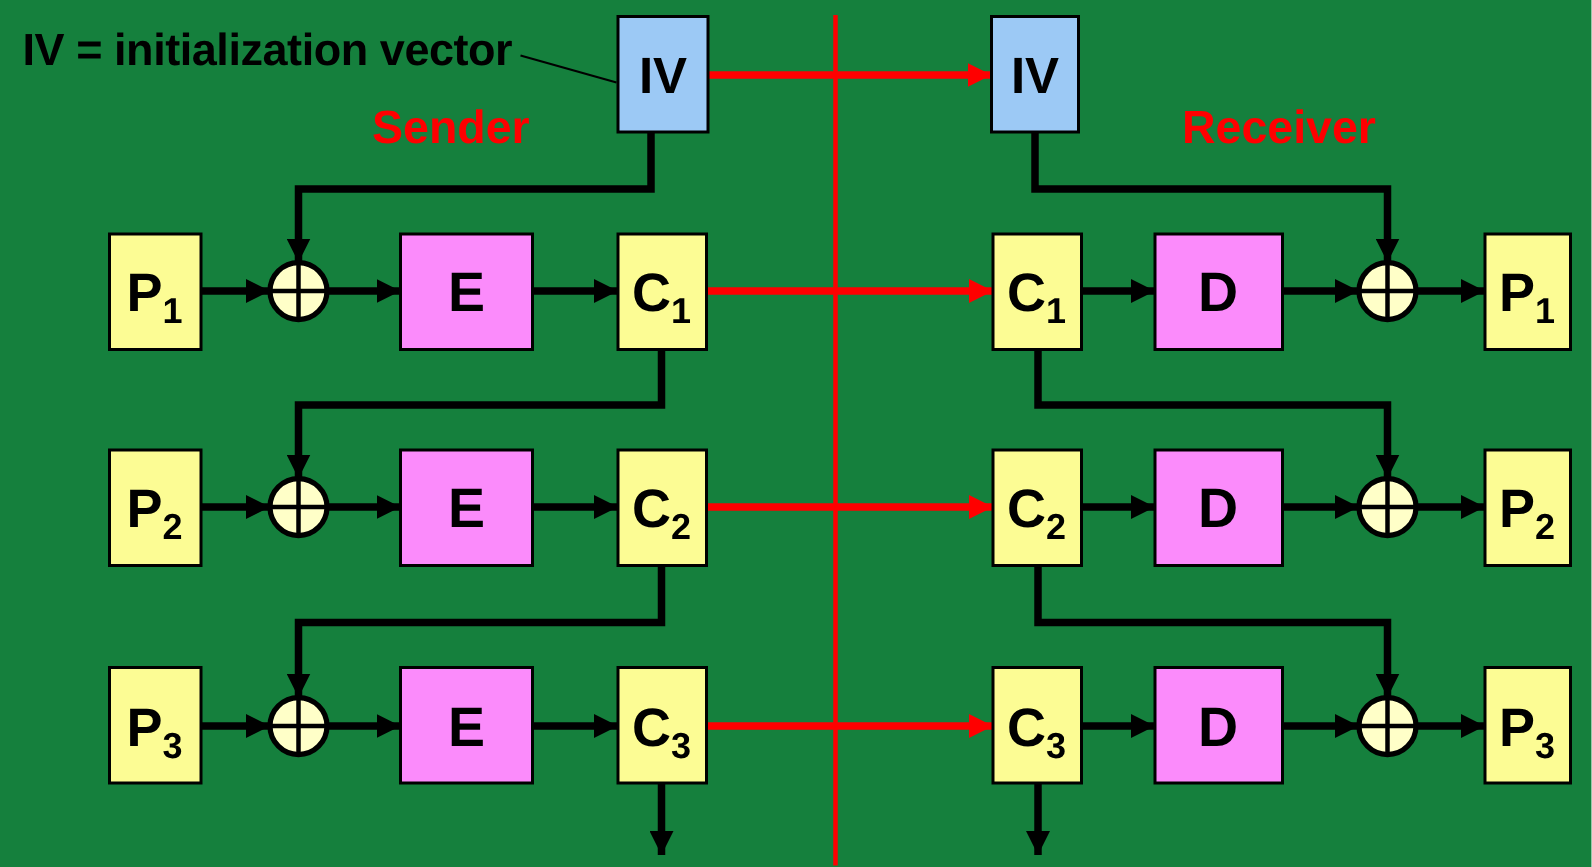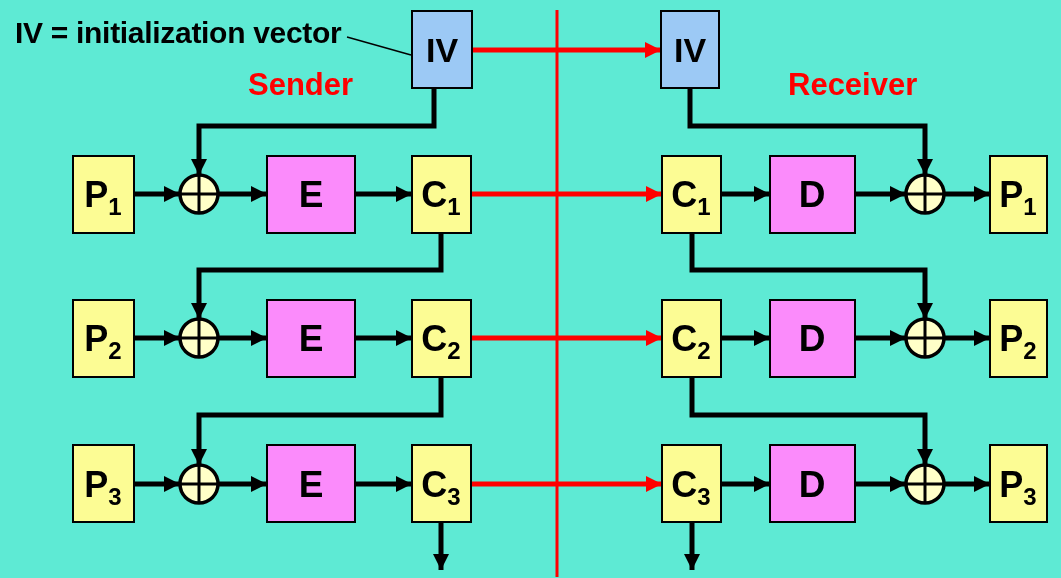--- a/index.html
+++ b/index.html
@@ -3,7 +3,7 @@
 <meta charset="utf-8">
 <style>
   html,body{margin:0;padding:0;background:#ffffff;}
-  .stage{position:relative;width:1061px;height:578px;background:#5eead4;overflow:hidden;}
+  .stage{position:relative;width:1061px;height:578px;background:#15803d;overflow:hidden;}
   svg text{font-family:"Liberation Sans","DejaVu Sans",sans-serif;font-weight:bold;fill:#000000;}
   .red-text{fill:#ff0000;}
   .fs-title{font-size:30px;letter-spacing:-0.3px;}

